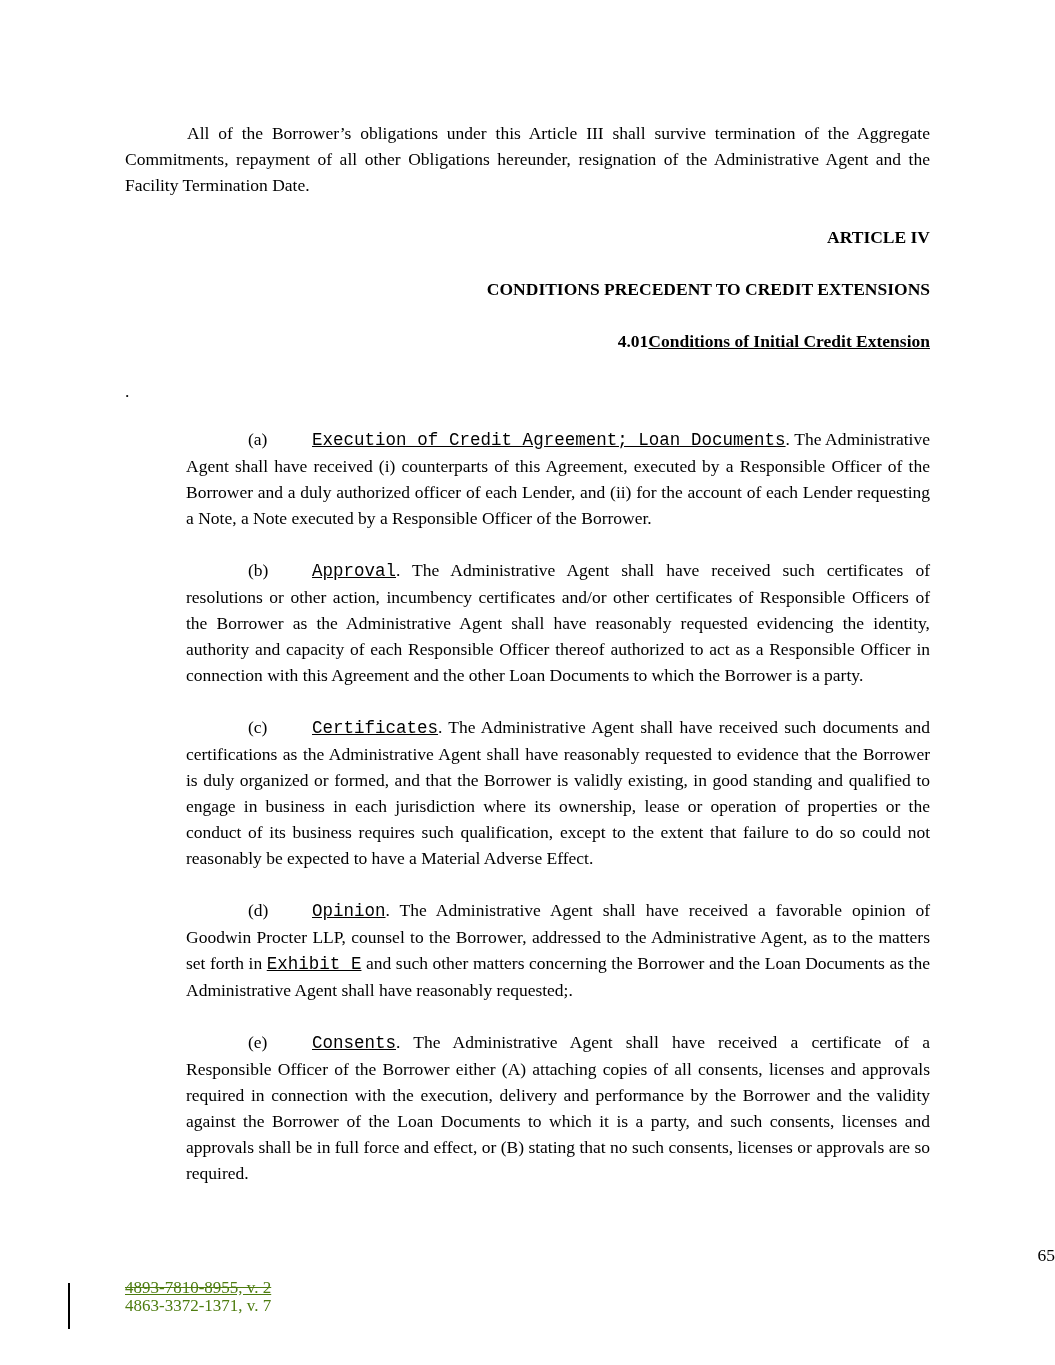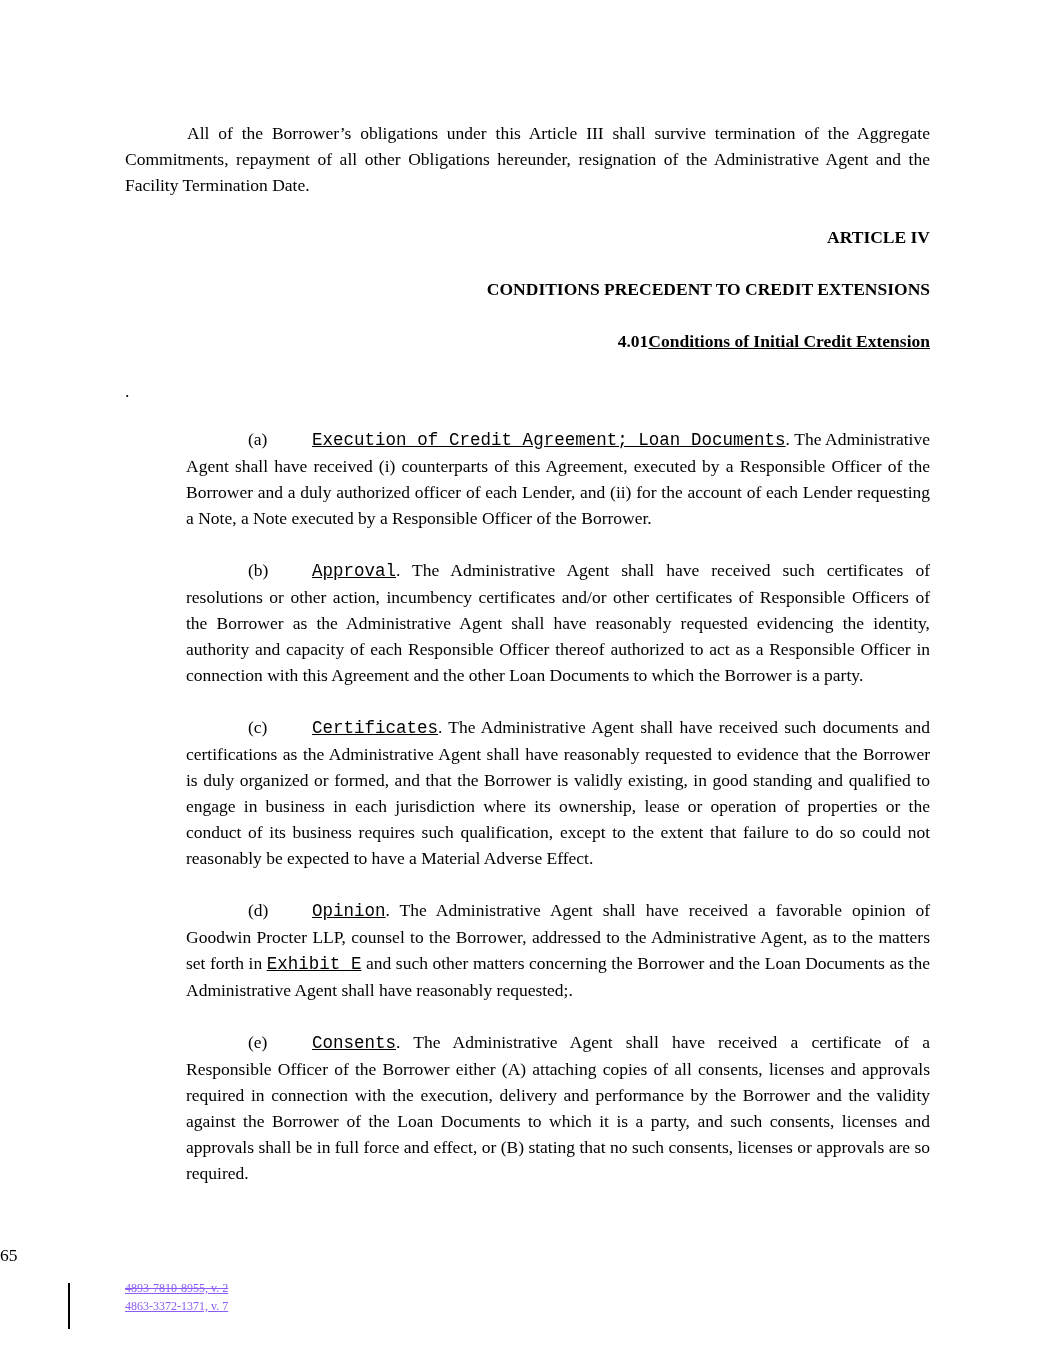--- a/index.html
+++ b/index.html
@@ -67,7 +67,7 @@
     left: 0;
     right: 0;
     top: 1242px;
-    text-align: left;
+    text-align: right;
   }
   .footer-ids {
     position: absolute;

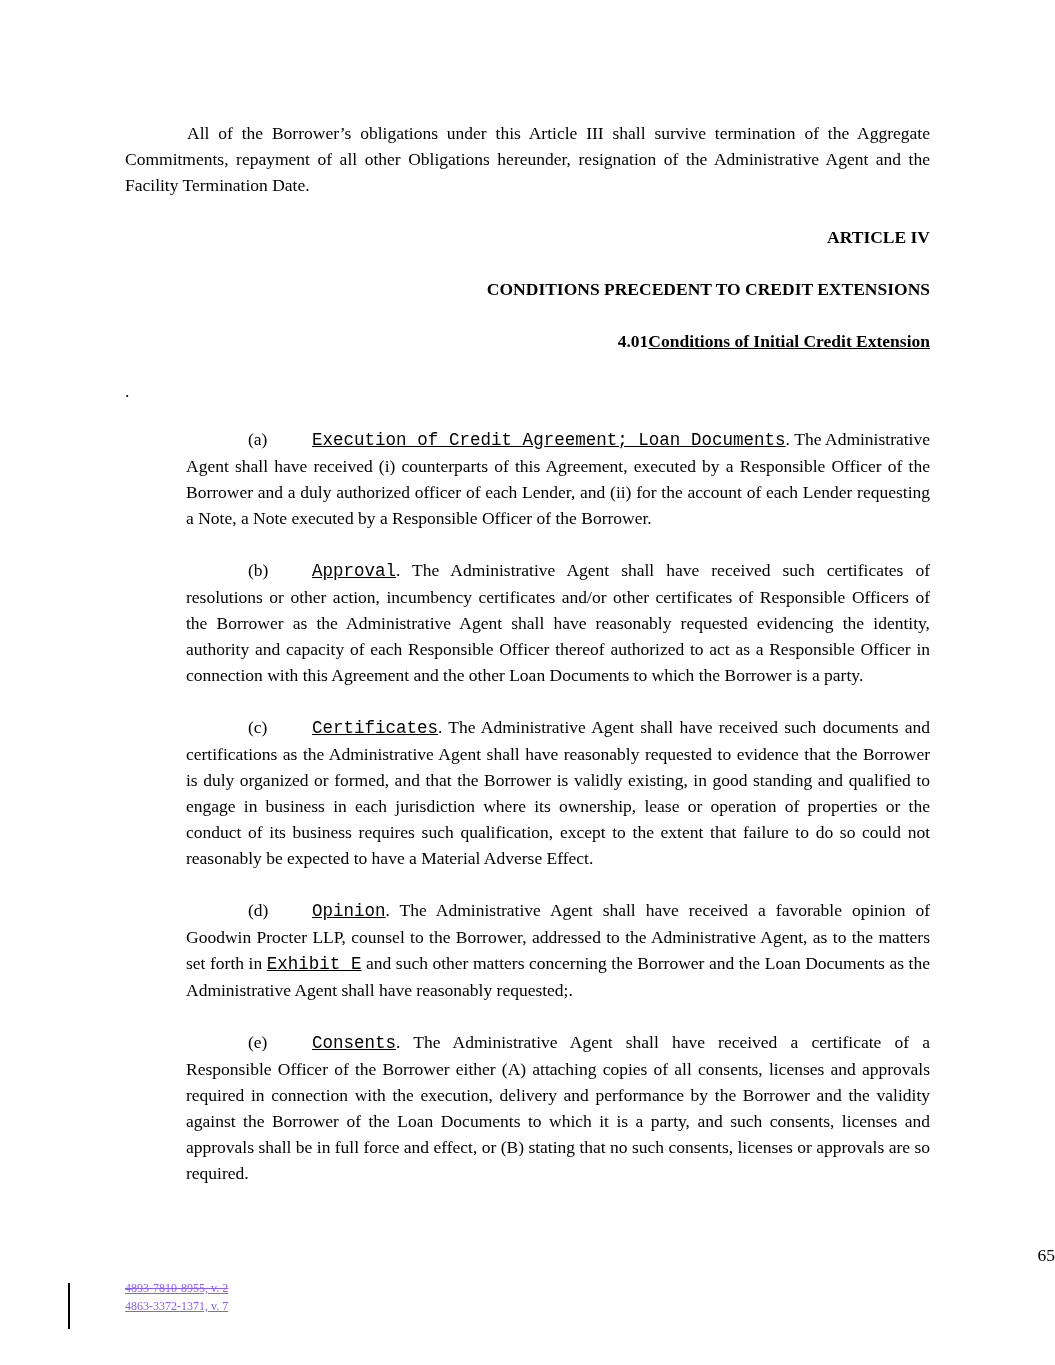--- a/index.html
+++ b/index.html
@@ -73,9 +73,9 @@
     position: absolute;
     left: 125px;
     top: 1279px;
-    font-size: 12px;
+    font-size: 17px;
     line-height: 18px;
-    color: #8b5cf6;
+    color: #4d7c0f;
   }
   .doc-id-old {
     text-decoration: underline line-through;

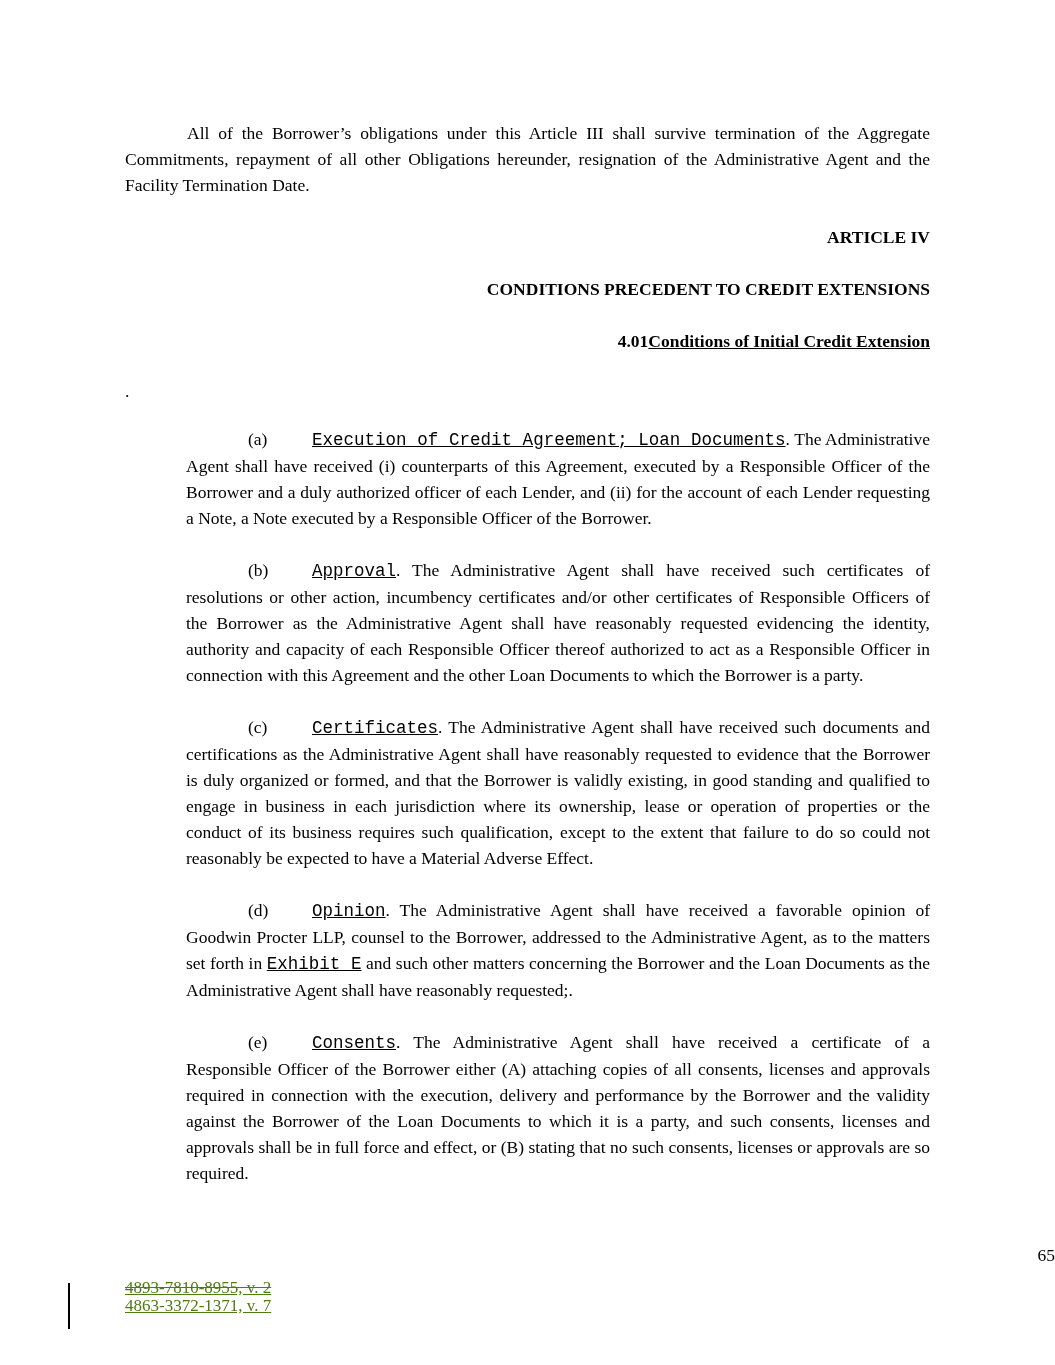--- a/index.html
+++ b/index.html
@@ -81,7 +81,6 @@
     text-decoration: underline line-through;
   }
   .doc-id-new {
-    text-decoration: underline;
   }
   .change-bar {
     position: absolute;

